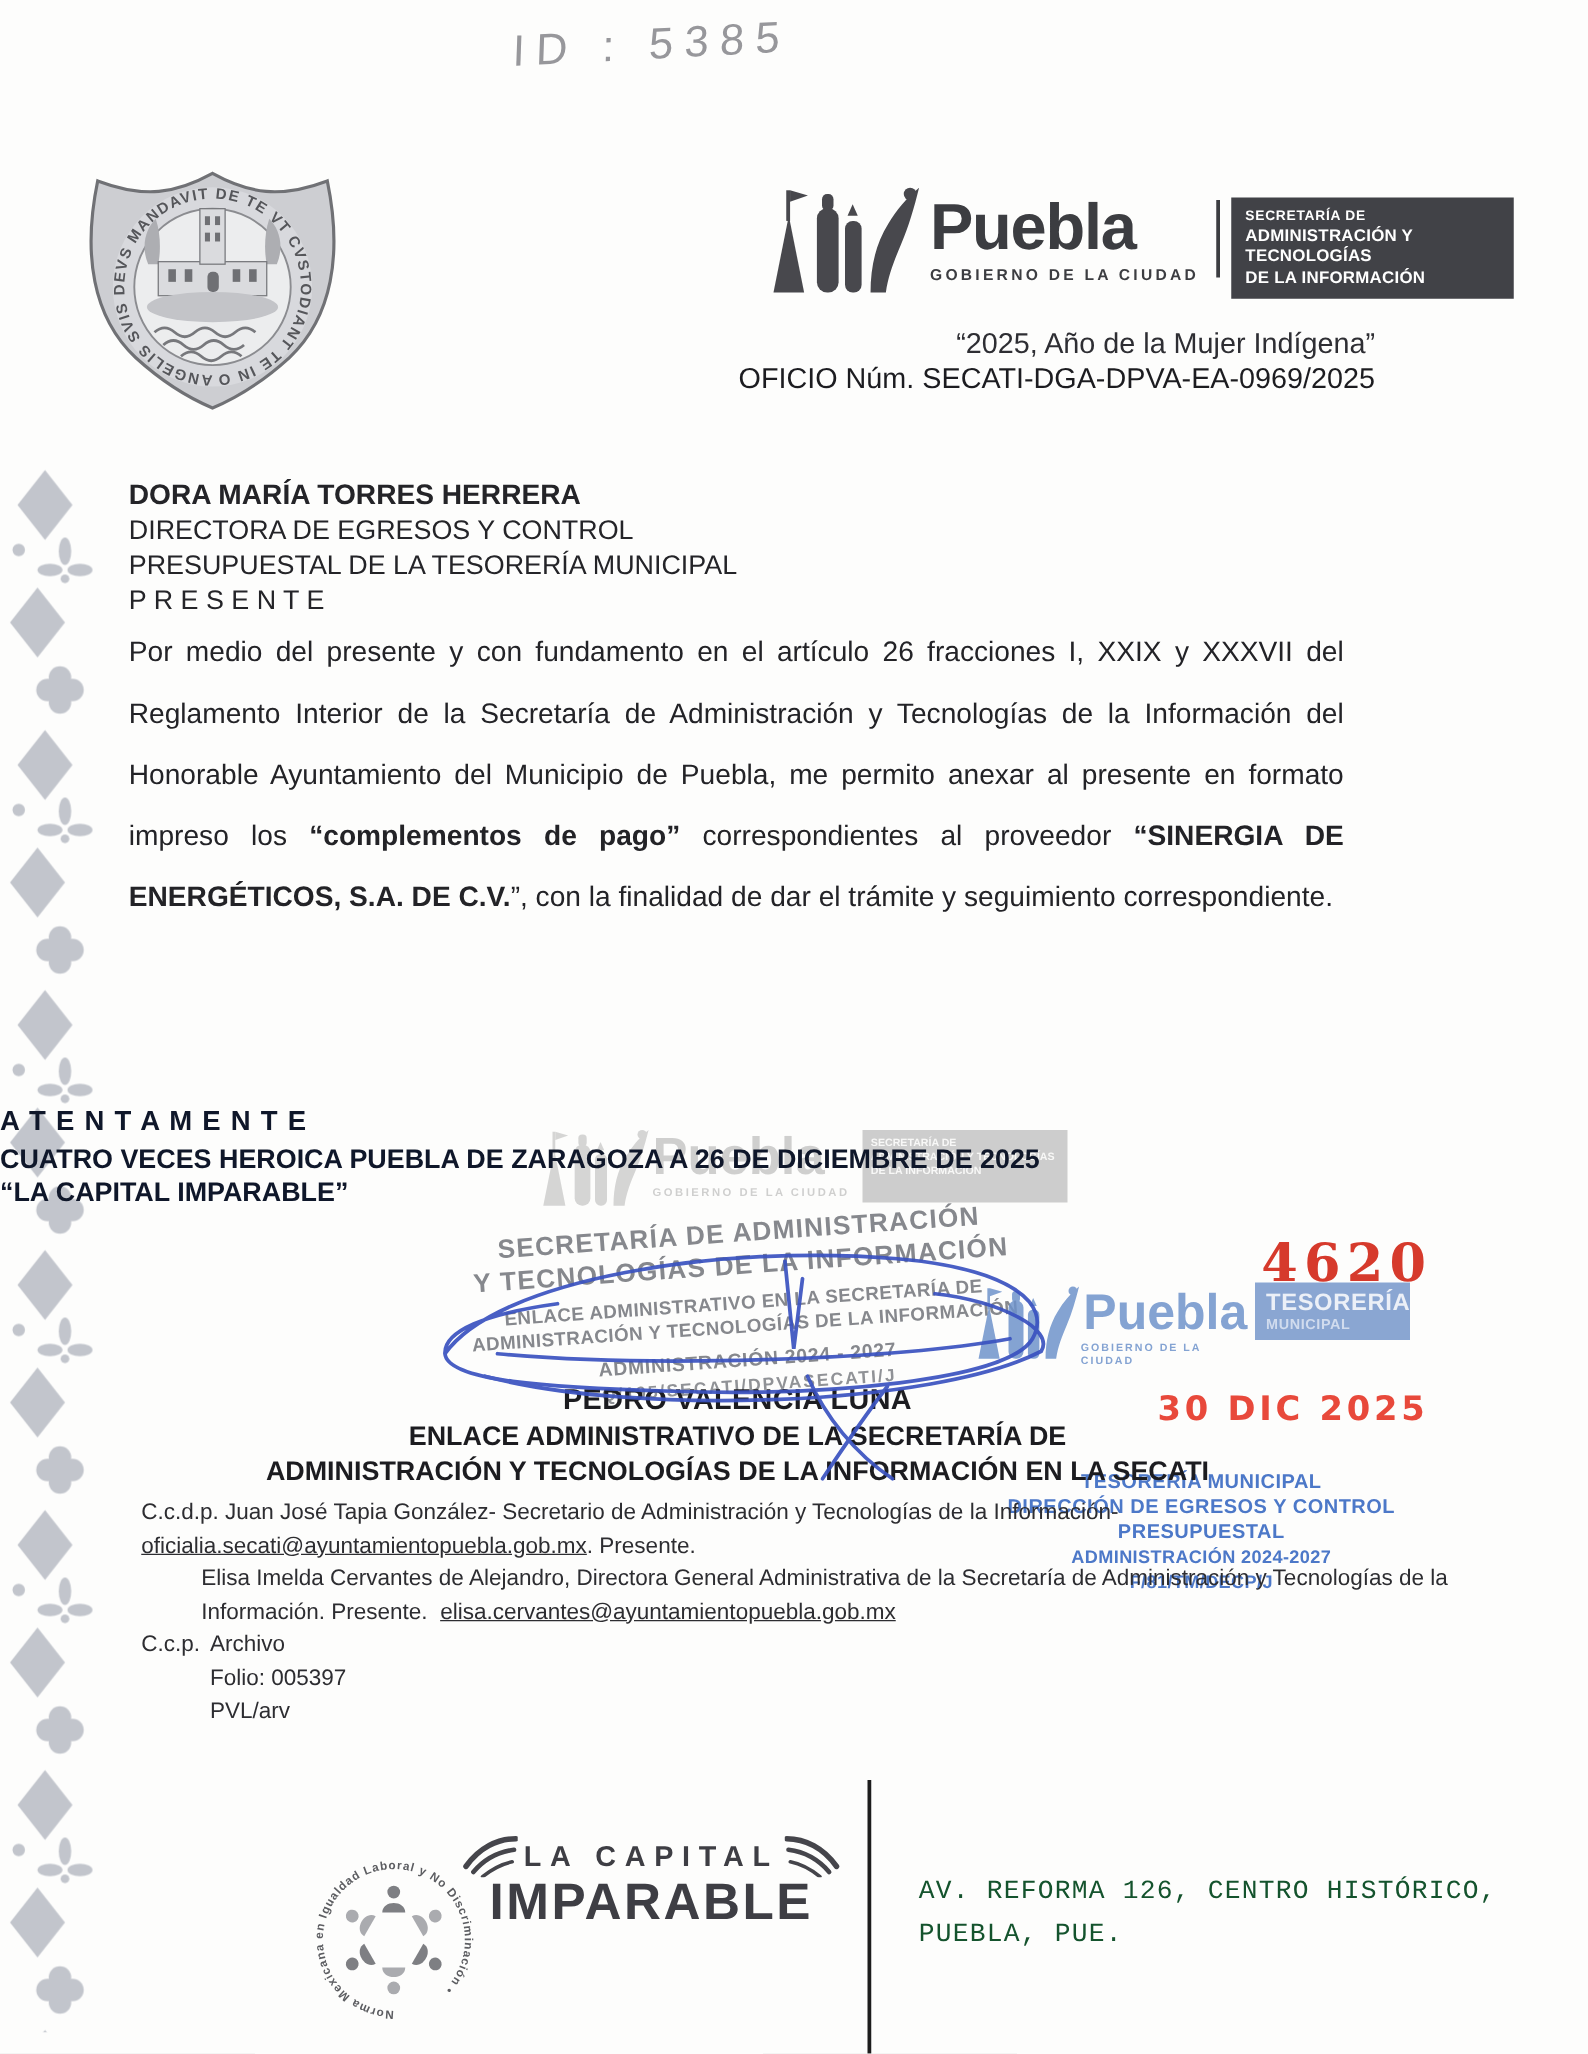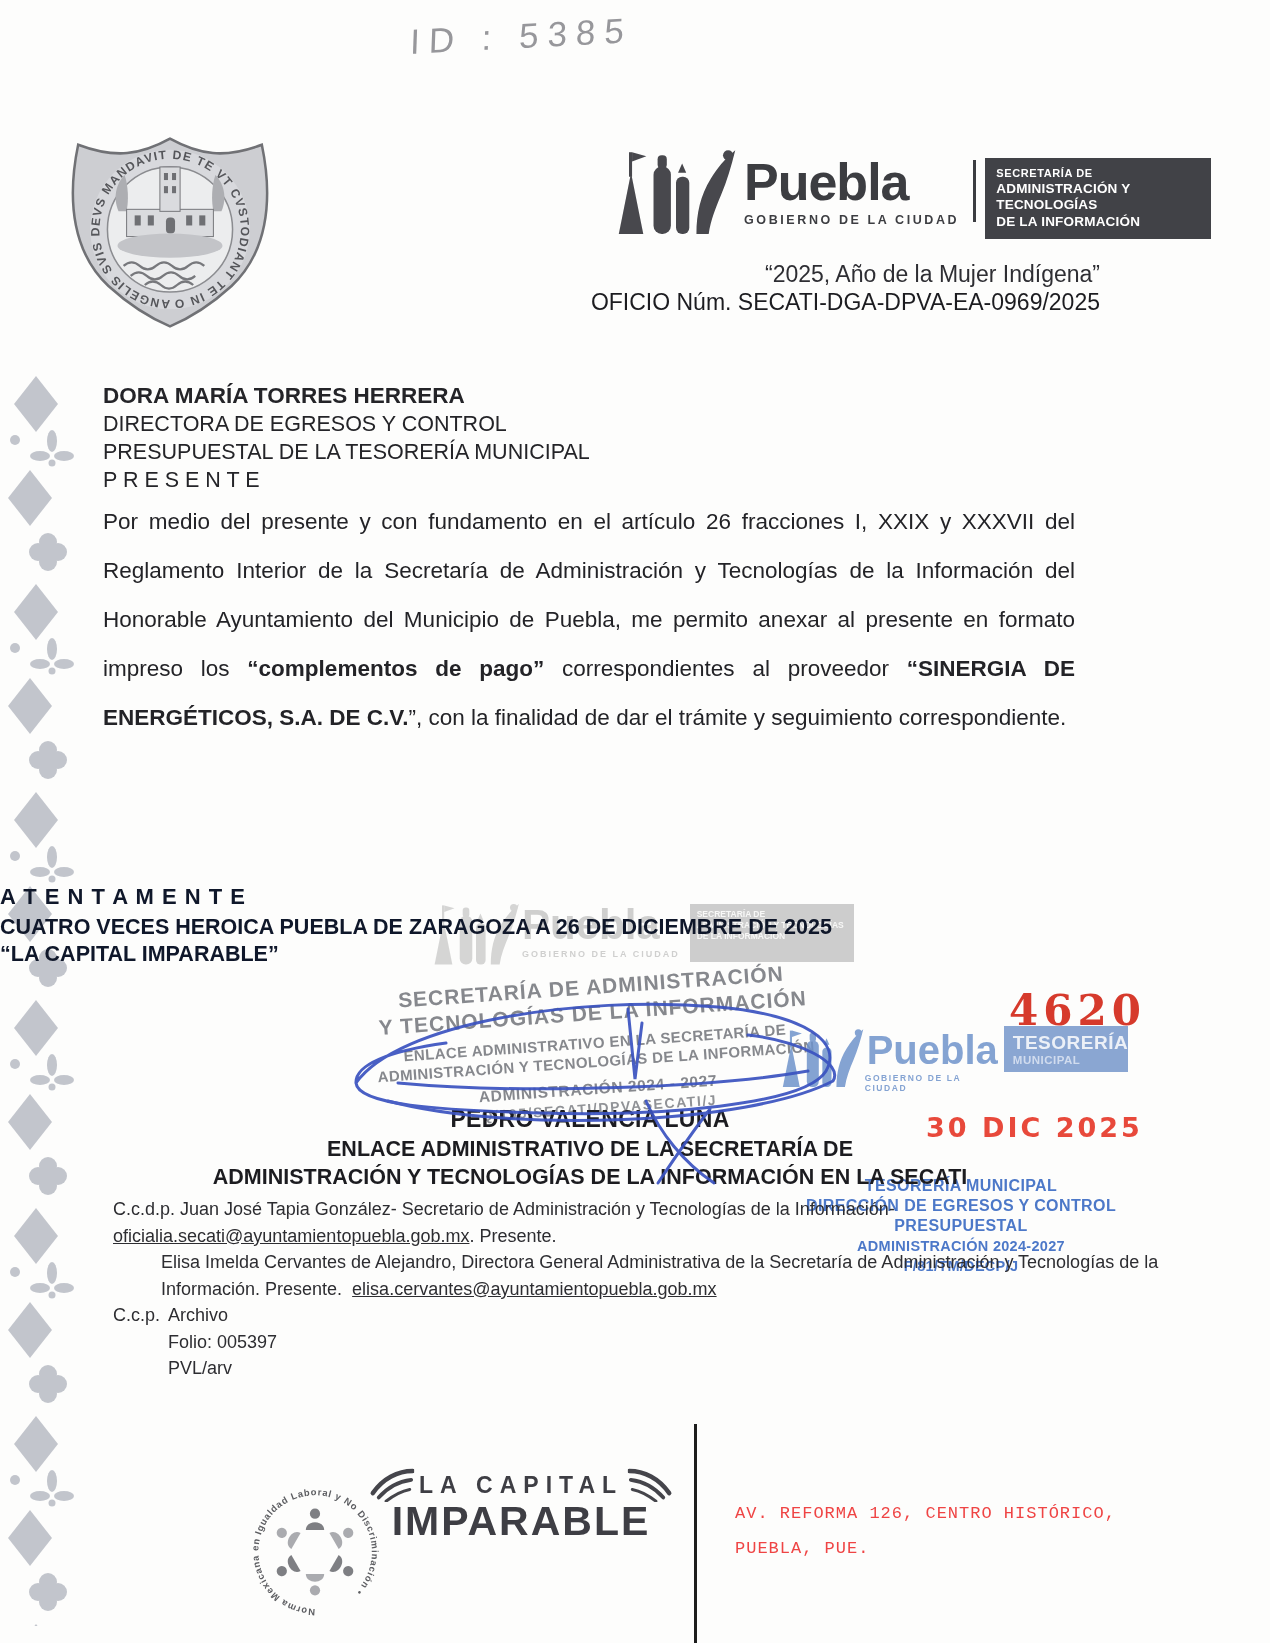--- a/index.html
+++ b/index.html
@@ -102,7 +102,7 @@
   .capital .imp{font-size:41px; font-weight:900; letter-spacing:2px; margin-top:-4px;}
   .fdiv{left:694px; top:1424px; width:3px; height:219px; background:#1d1d1d;}
   .addr{left:735px; top:1496px; font-family:"Liberation Mono", monospace;
-    font-size:17px; color:#ef4444; line-height:35px; letter-spacing:1px;}
+    font-size:21px; color:#14532d; line-height:35px; letter-spacing:1px;}
 
   .talavera-wrap{left:0px; top:374px; width:78px; height:1252px; opacity:.8;}
 </style>

